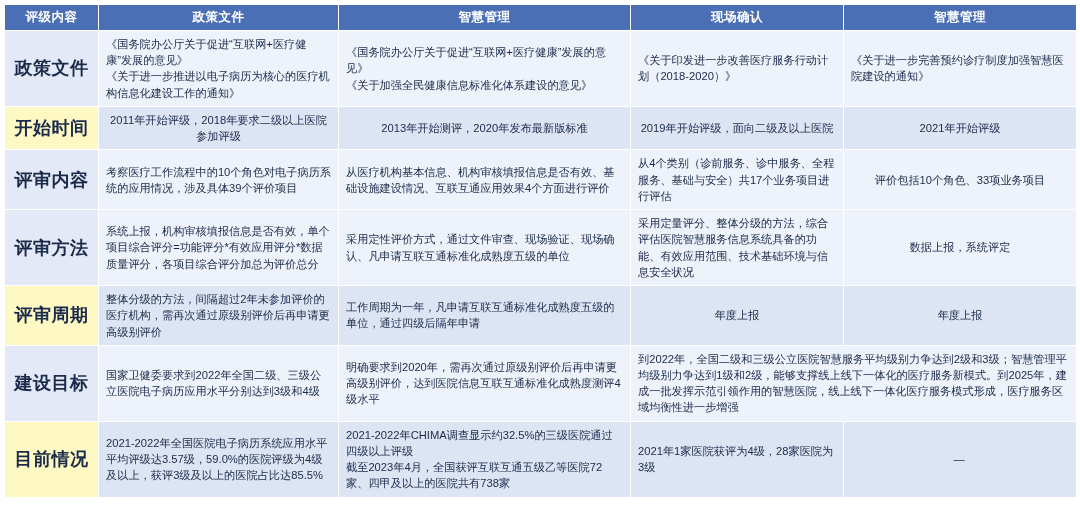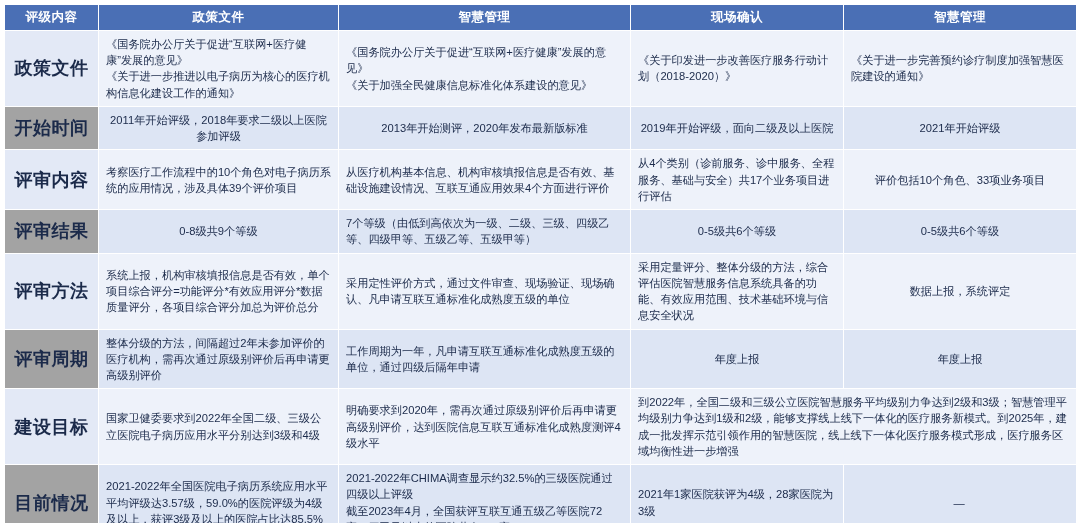--- a/index.html
+++ b/index.html
@@ -66,7 +66,7 @@
   tr.band-a td.cell { background: #eef2fa; }
   tr.band-b td.cell { background: #dde5f4; }
   tr.band-a td.rowhead { background: #e3e9f6; }
-  tr.band-b td.rowhead { background: #a3a3a3; }
+  tr.band-b td.rowhead { background: #fef9c3; }
 
   .dash { letter-spacing: 2px; }
 </style>

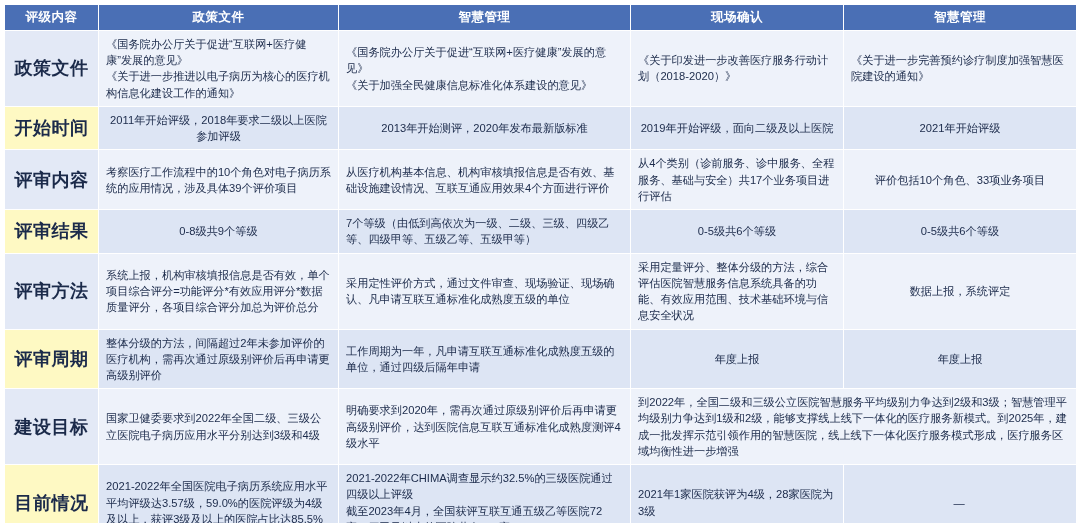--- a/index.html
+++ b/index.html
@@ -113,13 +113,6 @@
           <td class="cell">从4个类别（诊前服务、诊中服务、全程服务、基础与安全）共17个业务项目进行评估</td>
           <td class="cell center">评价包括10个角色、33项业务项目</td>
         </tr>
-        <tr class="band-b">
-          <td class="rowhead">评审结果</td>
-          <td class="cell center">0-8级共9个等级</td>
-          <td class="cell">7个等级（由低到高依次为一级、二级、三级、四级乙等、四级甲等、五级乙等、五级甲等）</td>
-          <td class="cell center">0-5级共6个等级</td>
-          <td class="cell center">0-5级共6个等级</td>
-        </tr>
         <tr class="band-a">
           <td class="rowhead">评审方法</td>
           <td class="cell">系统上报，机构审核填报信息是否有效，单个项目综合评分=功能评分*有效应用评分*数据质量评分，各项目综合评分加总为评价总分</td>

